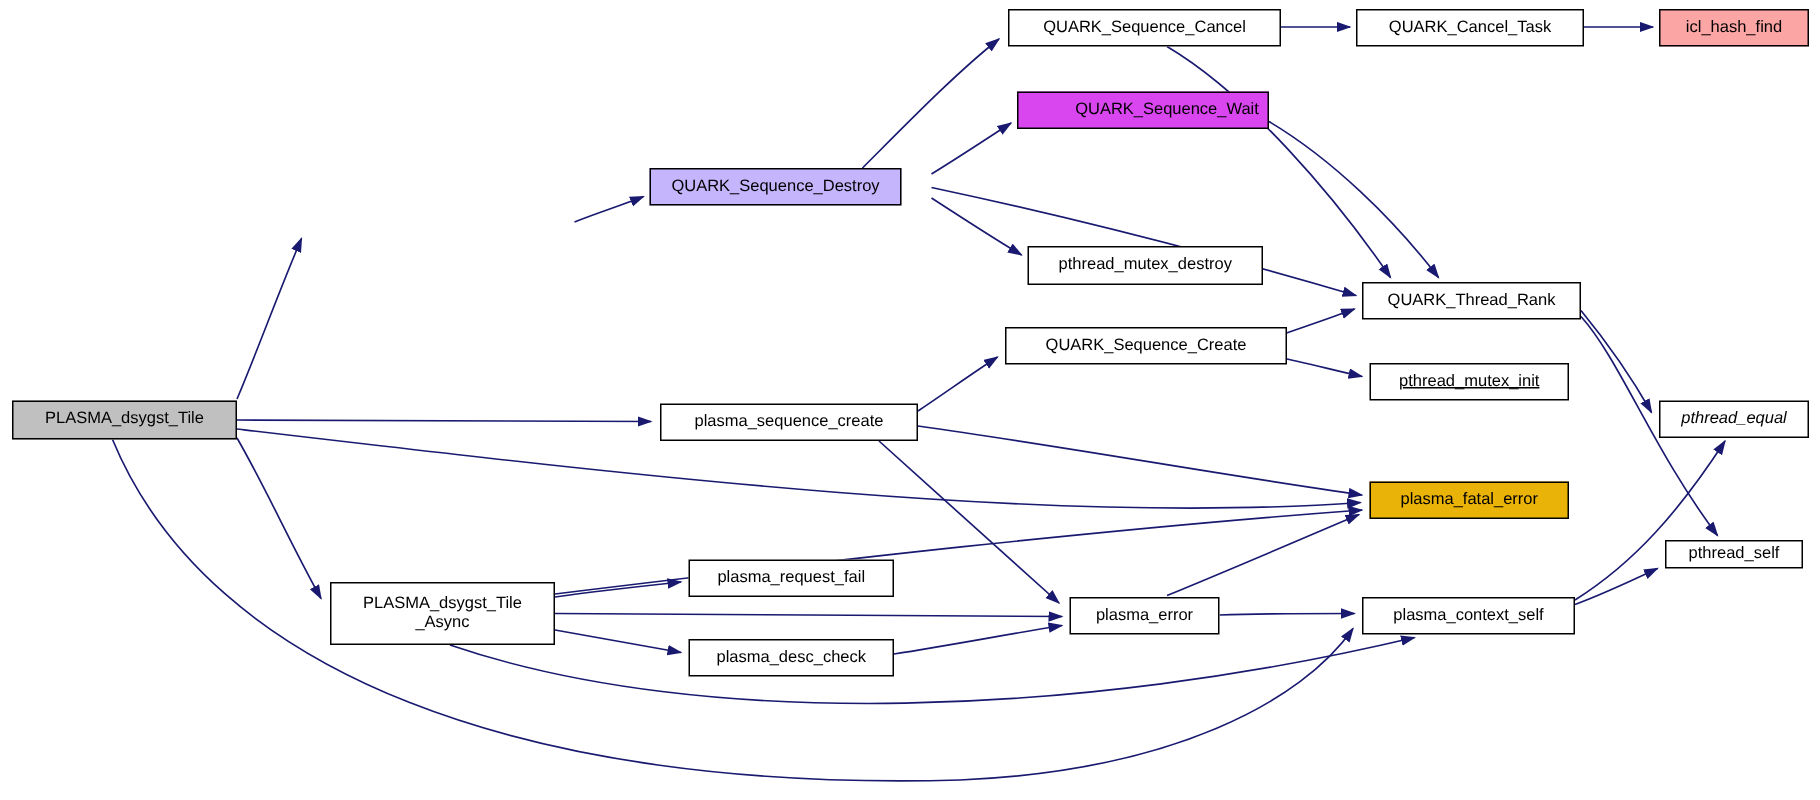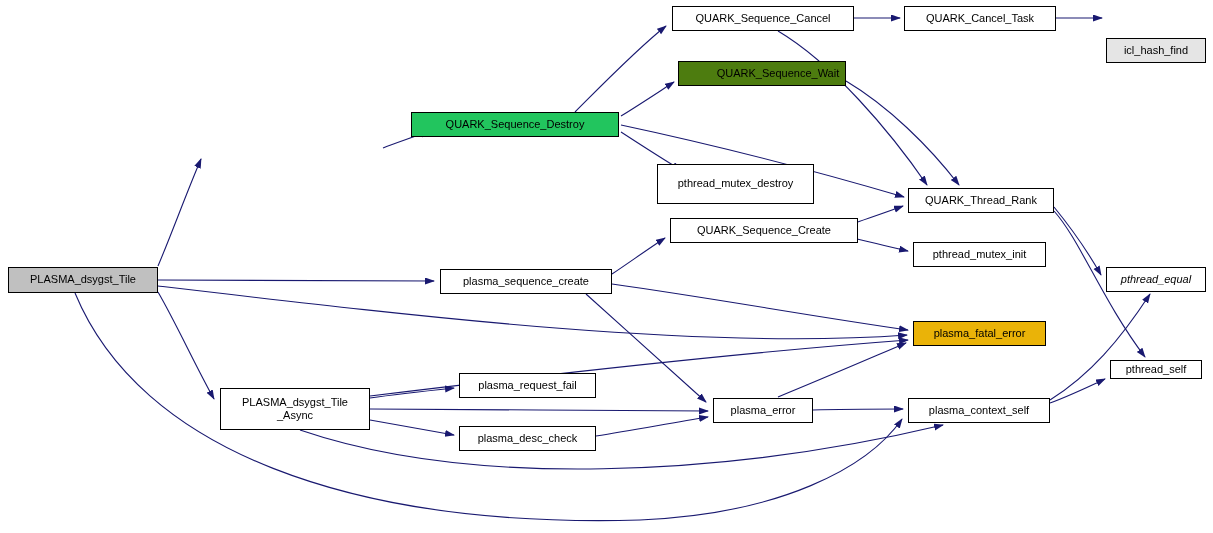--- a/index.html
+++ b/index.html
@@ -78,7 +78,7 @@
     <div class="node" style="left: 411px; top: 112px; width: 208px; height: 25px; border-color: rgb(0, 0, 0); background: #22c55e;">QUARK_Sequence_Destroy</div>
     <div class="node" style="left: 672px; top: 6px; width: 182px; height: 25px; border-color: rgb(0, 0, 0); background: rgb(255, 255, 255);">QUARK_Sequence_Cancel</div>
     <div class="node" style="left: 904px; top: 6px; width: 152px; height: 25px; border-color: rgb(0, 0, 0); background: rgb(255, 255, 255);">QUARK_Cancel_Task</div>
-    <div class="node" style="left: 1106px; top: 6px; width: 100px; height: 25px; border-color: rgb(0, 0, 0); background: #e5e5e5; margin-top: 32px;">icl_hash_find</div>
+    <div class="node" style="left: 1106px; top: 6px; width: 100px; height: 25px; border-color: rgb(0, 0, 0); background: #fca5a5;">icl_hash_find</div>
     <div class="node" style="left: 678px; top: 61px; width: 168px; height: 25px; border-color: rgb(0, 0, 0); background: #4d7c0f; padding-left: 32px;">QUARK_Sequence_Wait</div>
     <div class="node" style="left: 657px; top: 164px; width: 157px; height: 40px; border-color: rgb(0, 0, 0); background: rgb(255, 255, 255);">pthread_mutex_destroy</div>
     <div class="node" style="left: 908px; top: 188px; width: 146px; height: 25px; border-color: rgb(0, 0, 0); background: rgb(255, 255, 255);">QUARK_Thread_Rank</div>

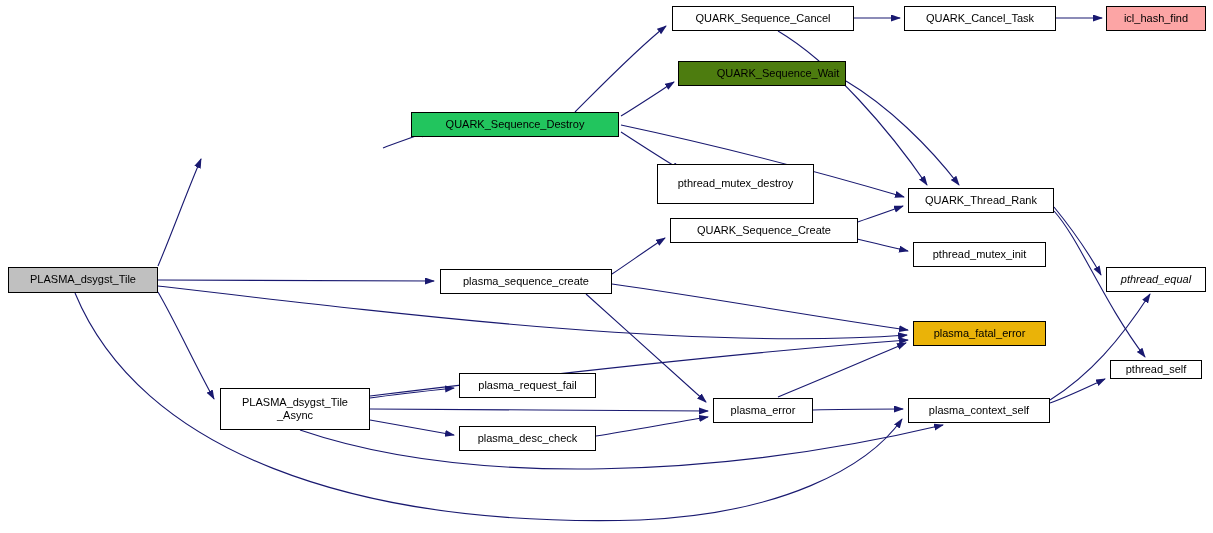--- a/index.html
+++ b/index.html
@@ -79,7 +79,7 @@
     <div class="node" style="left: 672px; top: 6px; width: 182px; height: 25px; border-color: rgb(0, 0, 0); background: rgb(255, 255, 255);">QUARK_Sequence_Cancel</div>
     <div class="node" style="left: 904px; top: 6px; width: 152px; height: 25px; border-color: rgb(0, 0, 0); background: rgb(255, 255, 255);">QUARK_Cancel_Task</div>
     <div class="node" style="left: 1106px; top: 6px; width: 100px; height: 25px; border-color: rgb(0, 0, 0); background: #fca5a5;">icl_hash_find</div>
-    <div class="node" style="left: 678px; top: 61px; width: 168px; height: 25px; border-color: rgb(0, 0, 0); background: #4d7c0f; padding-left: 32px;">QUARK_Sequence_Wait</div>
+    <div class="node" style="left: 678px; top: 61px; width: 168px; height: 25px; border-color: rgb(0, 0, 0); background: #d946ef; padding-left: 32px;">QUARK_Sequence_Wait</div>
     <div class="node" style="left: 657px; top: 164px; width: 157px; height: 40px; border-color: rgb(0, 0, 0); background: rgb(255, 255, 255);">pthread_mutex_destroy</div>
     <div class="node" style="left: 908px; top: 188px; width: 146px; height: 25px; border-color: rgb(0, 0, 0); background: rgb(255, 255, 255);">QUARK_Thread_Rank</div>
     <div class="node" style="left: 670px; top: 218px; width: 188px; height: 25px; border-color: rgb(0, 0, 0); background: rgb(255, 255, 255);">QUARK_Sequence_Create</div>

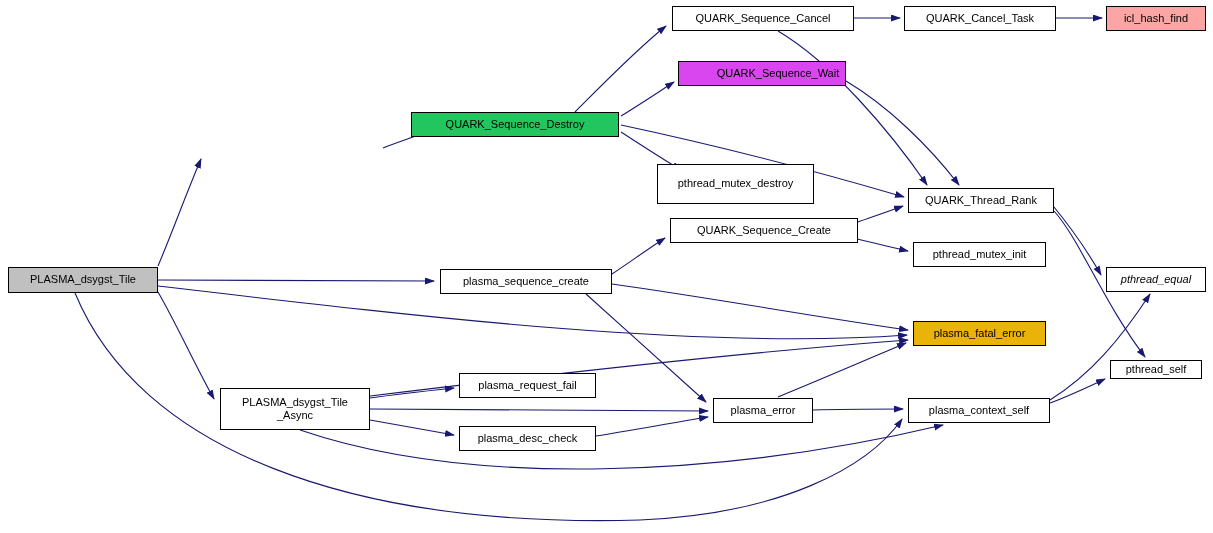--- a/index.html
+++ b/index.html
@@ -75,7 +75,7 @@
   </svg>
 
 <div class="node root" style="left: 8px; top: 267px; width: 150px; height: 26px; border-color: rgb(0, 0, 0); background: rgb(192, 192, 192);">PLASMA_dsygst_Tile</div>
-    <div class="node" style="left: 411px; top: 112px; width: 208px; height: 25px; border-color: rgb(0, 0, 0); background: #22c55e;">QUARK_Sequence_Destroy</div>
+    <div class="node" style="left: 433px; top: 112px; width: 168px; height: 25px; border-color: rgb(0, 0, 0); background: #c4b5fd;">QUARK_Sequence_Destroy</div>
     <div class="node" style="left: 672px; top: 6px; width: 182px; height: 25px; border-color: rgb(0, 0, 0); background: rgb(255, 255, 255);">QUARK_Sequence_Cancel</div>
     <div class="node" style="left: 904px; top: 6px; width: 152px; height: 25px; border-color: rgb(0, 0, 0); background: rgb(255, 255, 255);">QUARK_Cancel_Task</div>
     <div class="node" style="left: 1106px; top: 6px; width: 100px; height: 25px; border-color: rgb(0, 0, 0); background: #fca5a5;">icl_hash_find</div>

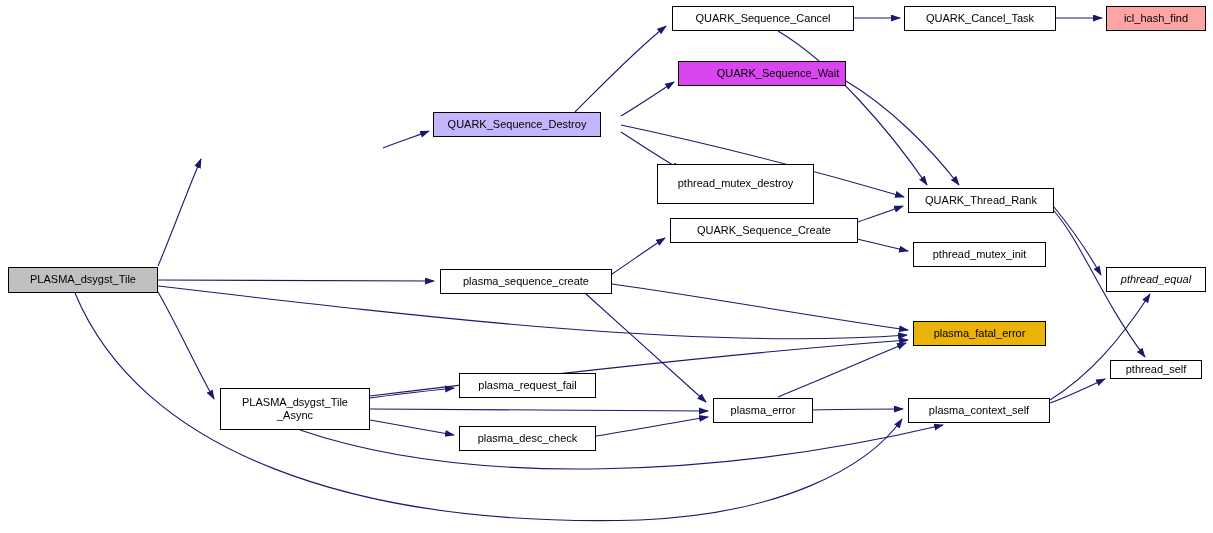--- a/index.html
+++ b/index.html
@@ -80,7 +80,7 @@
     <div class="node" style="left: 904px; top: 6px; width: 152px; height: 25px; border-color: rgb(0, 0, 0); background: rgb(255, 255, 255);">QUARK_Cancel_Task</div>
     <div class="node" style="left: 1106px; top: 6px; width: 100px; height: 25px; border-color: rgb(0, 0, 0); background: #fca5a5;">icl_hash_find</div>
     <div class="node" style="left: 678px; top: 61px; width: 168px; height: 25px; border-color: rgb(0, 0, 0); background: #d946ef; padding-left: 32px;">QUARK_Sequence_Wait</div>
-    <div class="node" style="left: 657px; top: 164px; width: 157px; height: 40px; border-color: rgb(0, 0, 0); background: rgb(255, 255, 255);">pthread_mutex_destroy</div>
+    <div class="node" style="left: 685px; top: 164px; width: 157px; height: 26px; border-color: rgb(0, 0, 0); background: rgb(255, 255, 255);">pthread_mutex_destroy</div>
     <div class="node" style="left: 908px; top: 188px; width: 146px; height: 25px; border-color: rgb(0, 0, 0); background: rgb(255, 255, 255);">QUARK_Thread_Rank</div>
     <div class="node" style="left: 670px; top: 218px; width: 188px; height: 25px; border-color: rgb(0, 0, 0); background: rgb(255, 255, 255);">QUARK_Sequence_Create</div>
     <div class="node" style="left: 913px; top: 242px; width: 133px; height: 25px; border-color: rgb(0, 0, 0); background: rgb(255, 255, 255);">pthread_mutex_init</div>

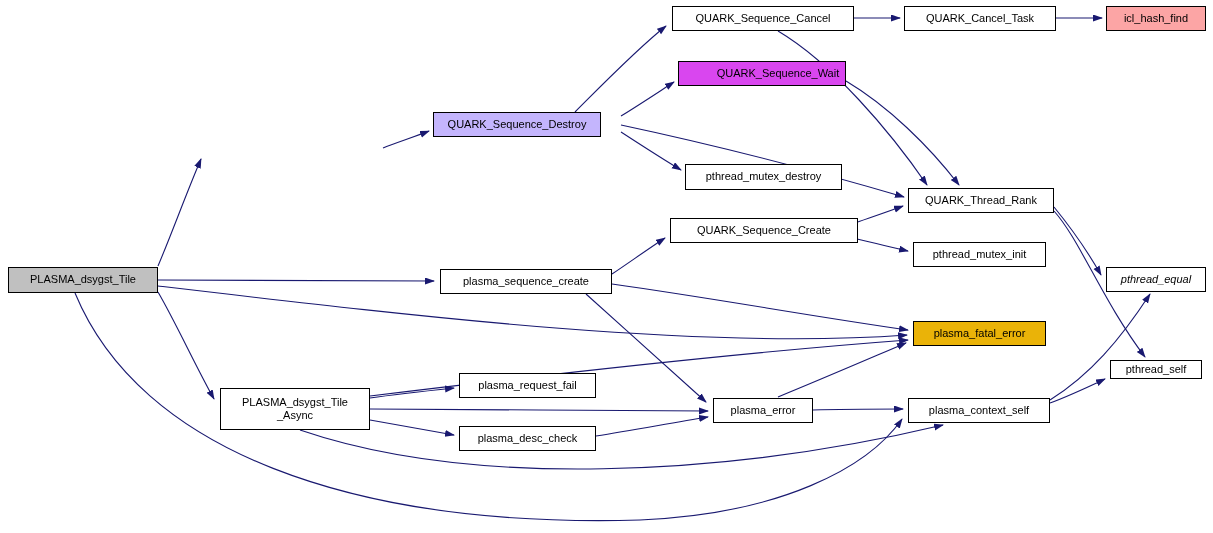--- a/index.html
+++ b/index.html
@@ -83,7 +83,7 @@
     <div class="node" style="left: 685px; top: 164px; width: 157px; height: 26px; border-color: rgb(0, 0, 0); background: rgb(255, 255, 255);">pthread_mutex_destroy</div>
     <div class="node" style="left: 908px; top: 188px; width: 146px; height: 25px; border-color: rgb(0, 0, 0); background: rgb(255, 255, 255);">QUARK_Thread_Rank</div>
     <div class="node" style="left: 670px; top: 218px; width: 188px; height: 25px; border-color: rgb(0, 0, 0); background: rgb(255, 255, 255);">QUARK_Sequence_Create</div>
-    <div class="node" style="left: 913px; top: 242px; width: 133px; height: 25px; border-color: rgb(0, 0, 0); background: rgb(255, 255, 255);">pthread_mutex_init</div>
+    <div class="node" style="left: 913px; top: 242px; width: 133px; height: 25px; border-color: rgb(0, 0, 0); background: rgb(255, 255, 255); text-decoration: underline;">pthread_mutex_init</div>
     <div class="node" style="left: 440px; top: 269px; width: 172px; height: 25px; border-color: rgb(0, 0, 0); background: rgb(255, 255, 255);">plasma_sequence_create</div>
     <div class="node" style="left: 1106px; top: 267px; width: 100px; height: 25px; border-color: rgb(0, 0, 0); background: rgb(255, 255, 255); font-style: italic;">pthread_equal</div>
     <div class="node" style="left: 913px; top: 321px; width: 133px; height: 25px; border-color: rgb(0, 0, 0); background: #eab308;">plasma_fatal_error</div>

